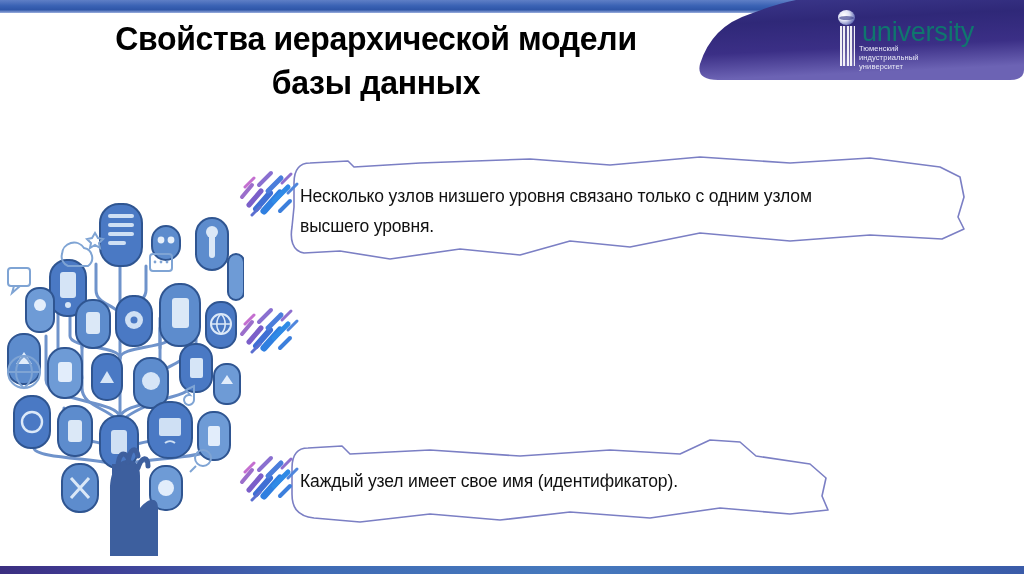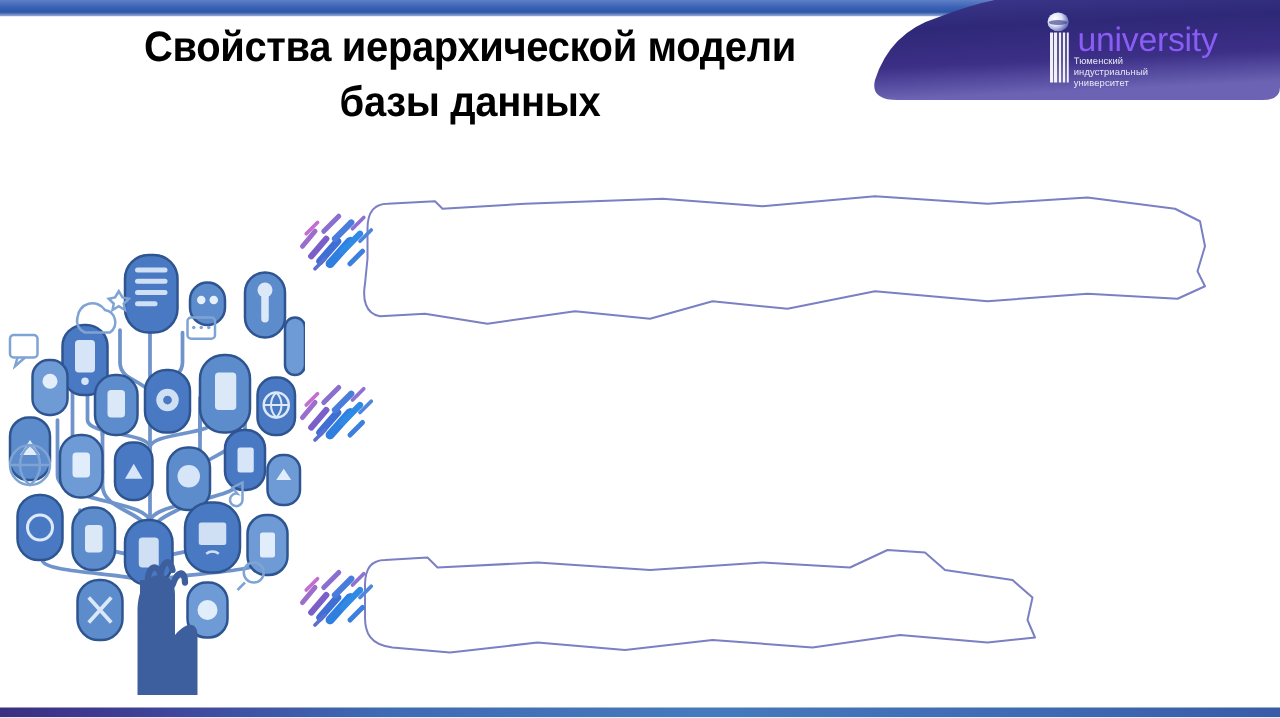--- a/index.html
+++ b/index.html
@@ -105,7 +105,7 @@
     position: absolute;
     left: 26px;
     top: 10px;
-    color: #8b5cf6;
+    color: #0f766e;
     font-size: 27px;
     line-height: 28px;
     font-weight: normal;

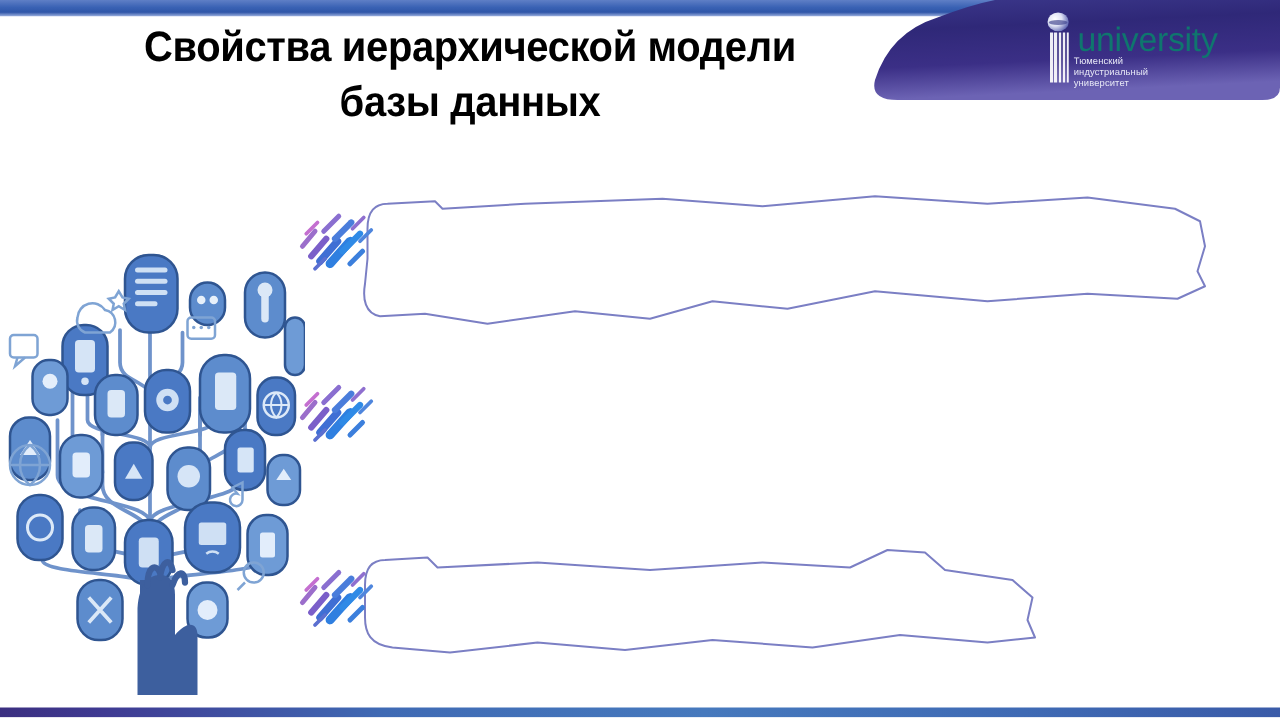--- a/index.html
+++ b/index.html
@@ -348,6 +348,8 @@
                L600,80 L520,86 L430,78 L360,92 L300,86 L250,100 L190,94 L120,104
                L70,96 L34,98 C22,96 20,84 22,72 L24,52 Z" fill="#ffffff" stroke="#7b7fc4" stroke-width="1.6" stroke-linejoin="round"></path>
     </svg>
+    <div class="ctext">Несколько узлов низшего уровня связано только с одним узлом
+высшего уровня.</div>
   </div>
 
 

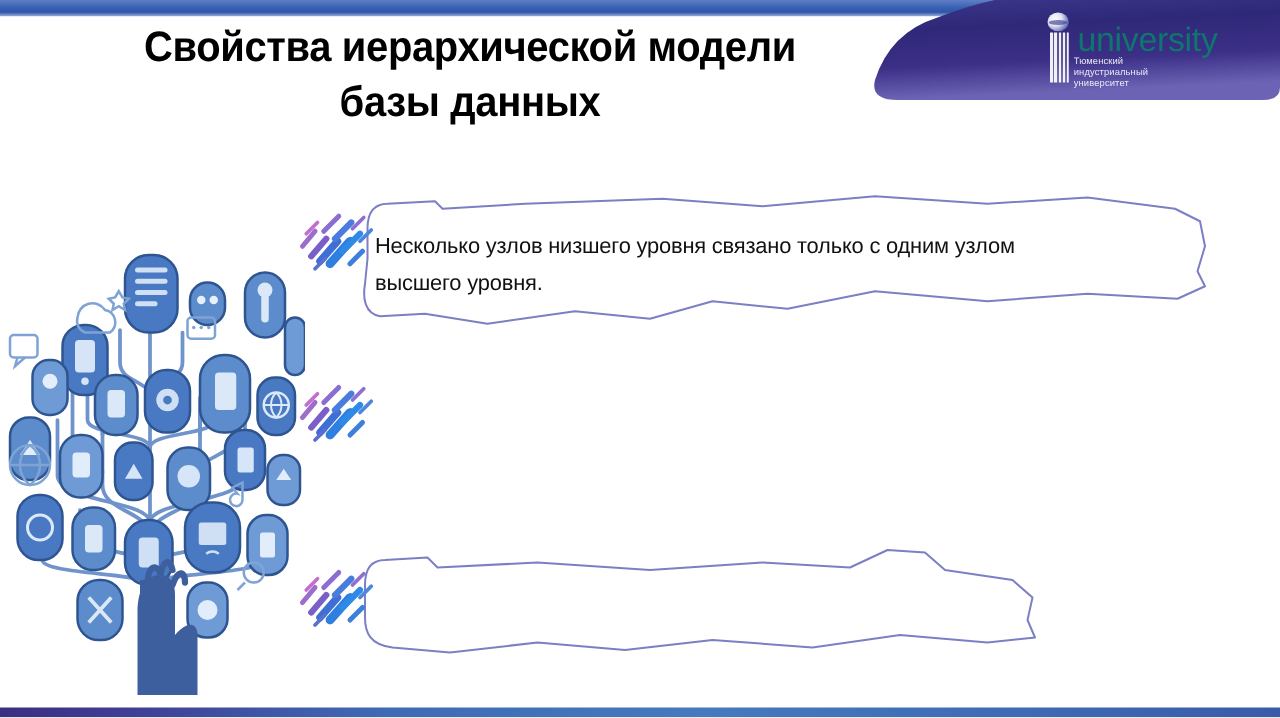--- a/index.html
+++ b/index.html
@@ -360,6 +360,7 @@
                L520,76 L450,70 L380,80 L300,74 L230,82 L160,76 L90,84 L44,80
                C26,78 22,68 22,56 Z" fill="#ffffff" stroke="#7b7fc4" stroke-width="1.6" stroke-linejoin="round"></path>
     </svg>
+    <div class="ctext">Каждый  узел имеет свое имя (идентификатор).</div>
   </div>
 
   <div class="splash" id="splash-1">

